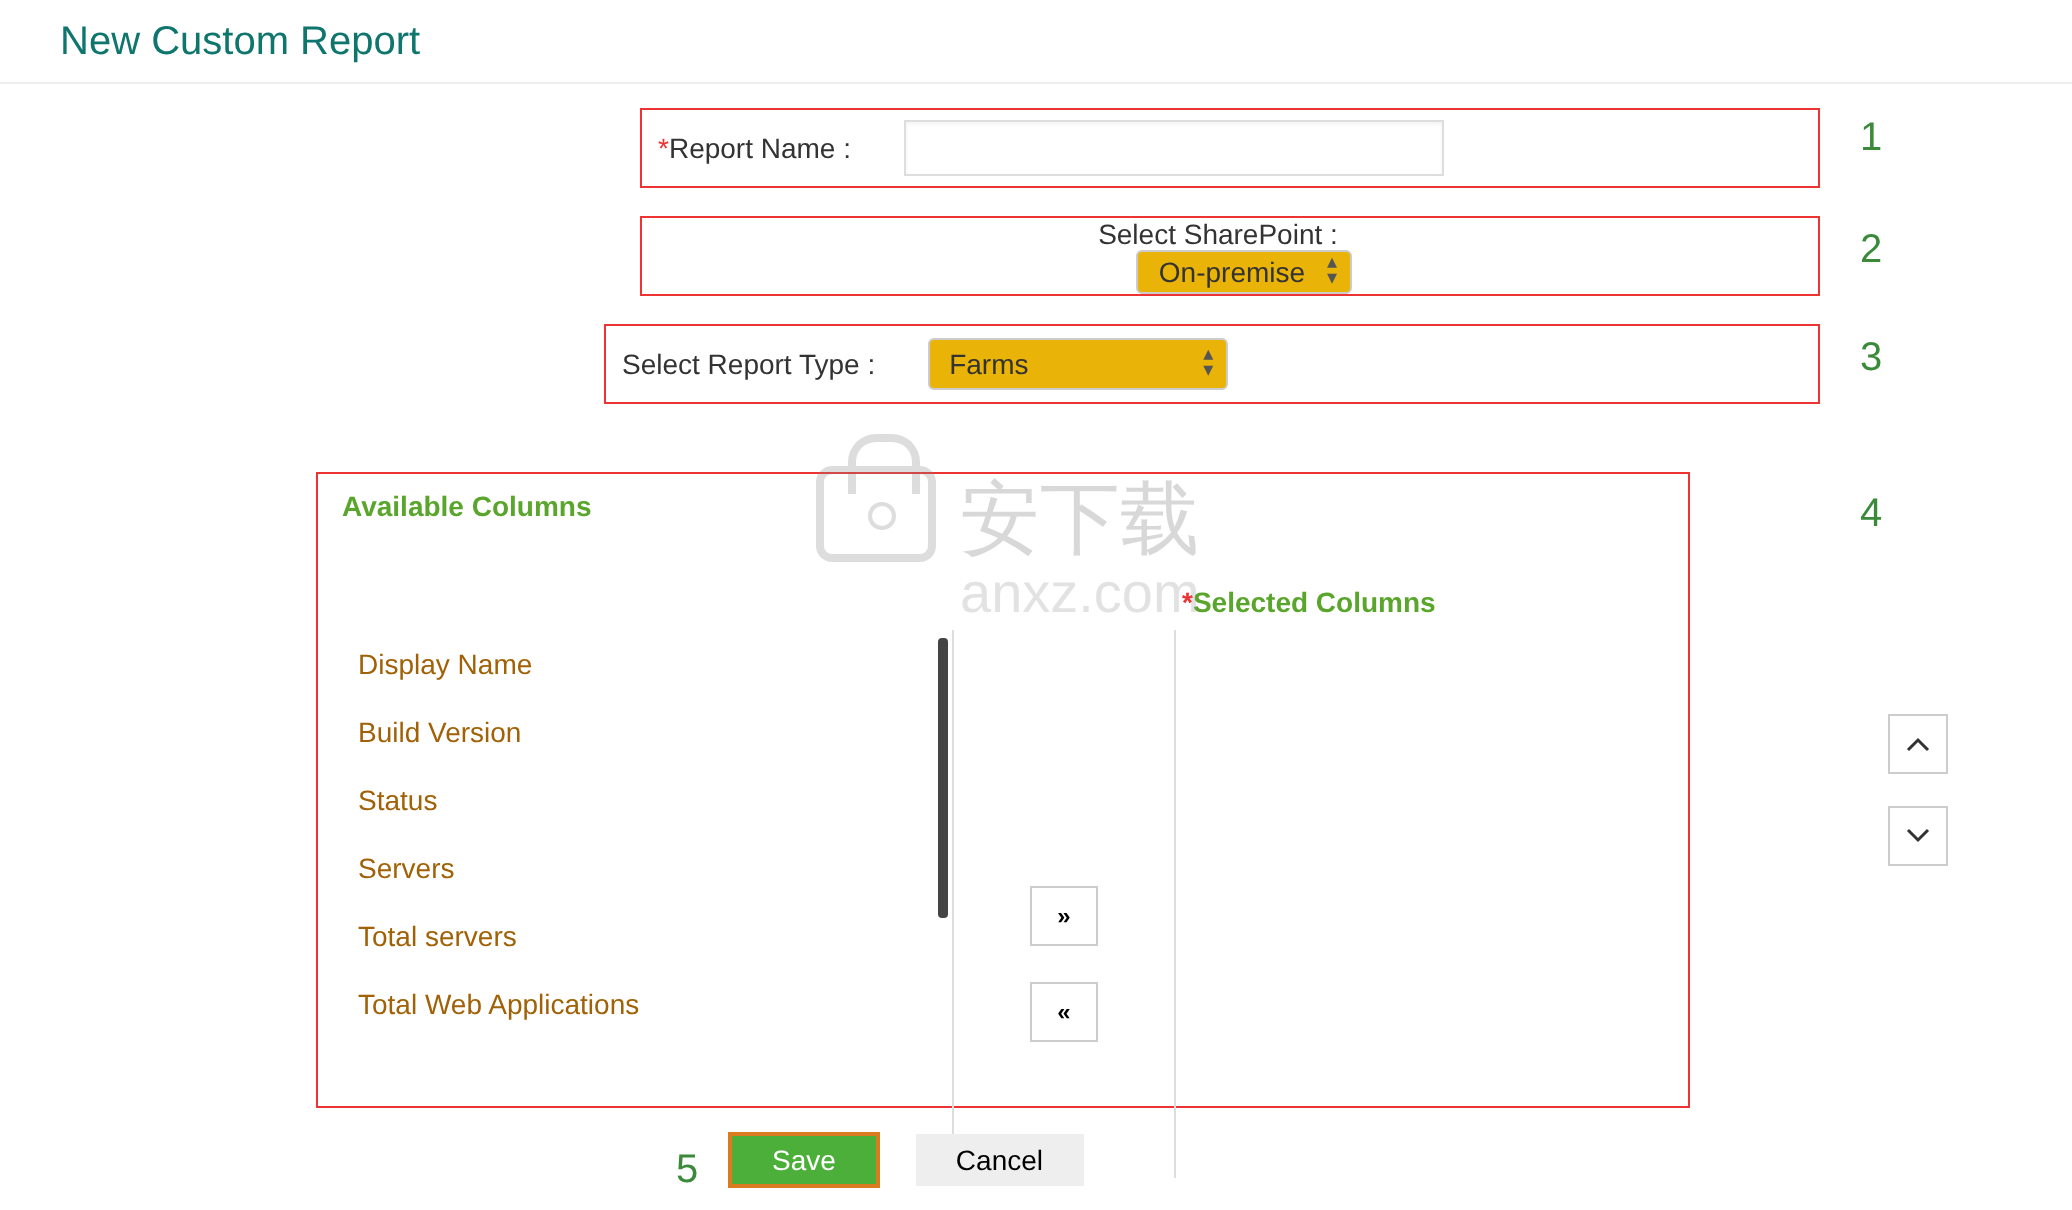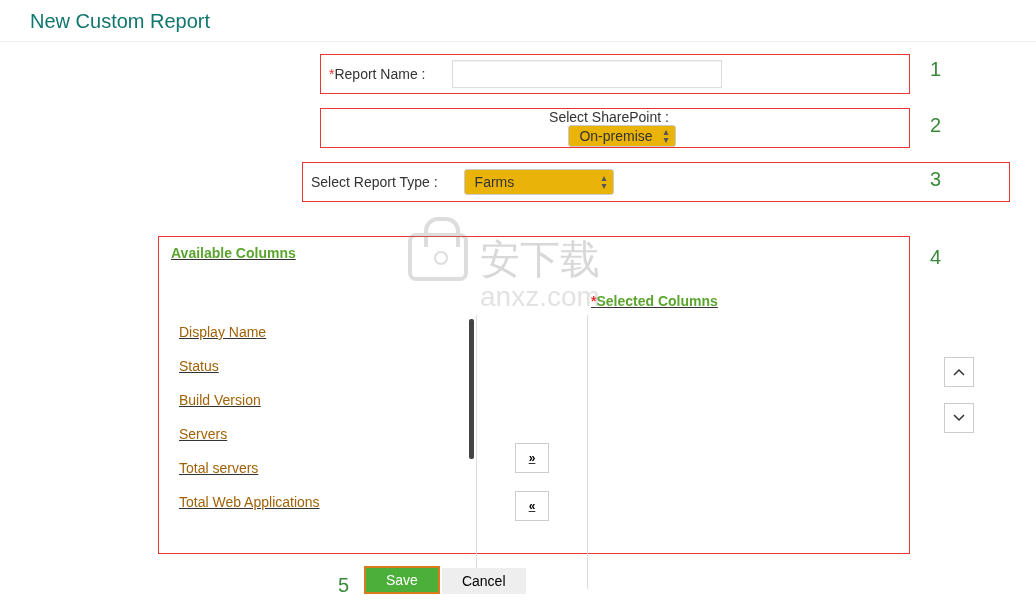--- a/index.html
+++ b/index.html
@@ -9,7 +9,7 @@
 .row-box { border: 1.5px solid #e33; position: absolute; left: 320px; width: 590px; height: 40px; display: flex; align-items: center; padding-left: 8px; }
 .row1 { top: 12px; }
 .row2 { top: 66px; flex-direction: column; }
-.row3 { top: 120px; left: 302px; width: 708px; }
+.row3 { top: 120px; left: 302px; width: 608px; }
 .row-label { font-size: 14px; color: #333; margin-right: 20px; }
 .req-star { color: #e33; }
 .text-input { width: 270px; height: 28px; border: 1px solid #ddd; margin-left: 6px; padding: 2px 6px; font-size: 14px; box-shadow: inset 0 1px 2px rgba(0,0,0,0.05); }

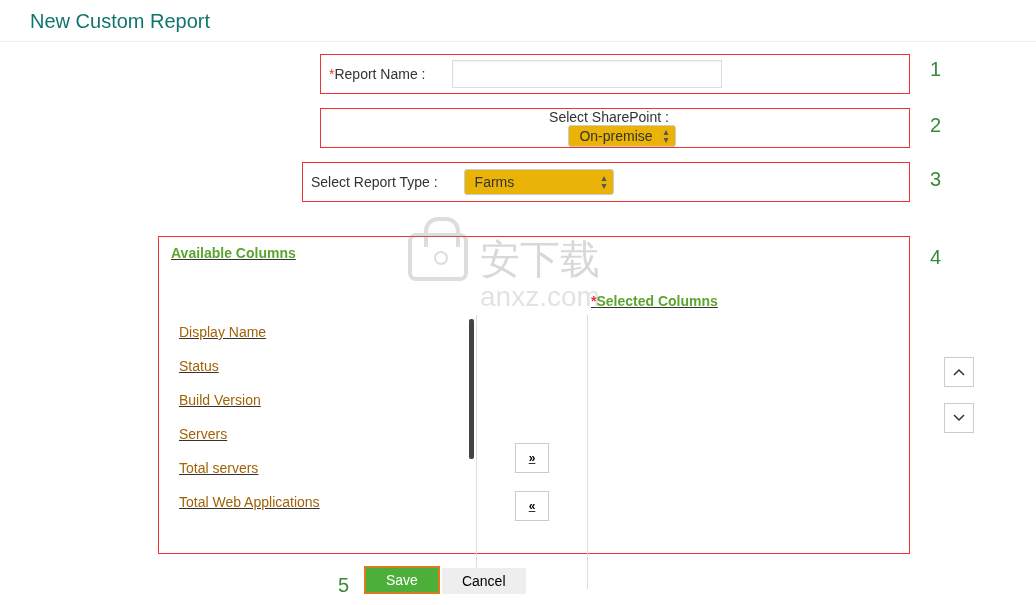--- a/index.html
+++ b/index.html
@@ -18,7 +18,7 @@
 .select2 { width: 150px; }
 .num-label { position: absolute; left: 930px; font-size: 20px; color: #3a8a3a; }
 .n1 { top: 16px; } .n2 { top: 72px; } .n3 { top: 126px; } .n4 { top: 204px; } .n5 { left: 338px; top: 532px; }
-.columns-box { position: absolute; top: 194px; left: 158px; width: 752px; height: 318px; border: 1.5px solid #e33; text-decoration: underline; }
+.columns-box { position: absolute; top: 194px; left: 158px; width: 687px; height: 318px; border: 1.5px solid #e33; }
 .col-headers { display: flex; padding: 8px 12px 6px; }
 .col-h-left { flex: 0 0 380px; font-weight: bold; color: #5aa52c; }
 .col-h-right { flex: 1; font-weight: bold; color: #5aa52c; padding-left: 40px; margin-top: 48px; }

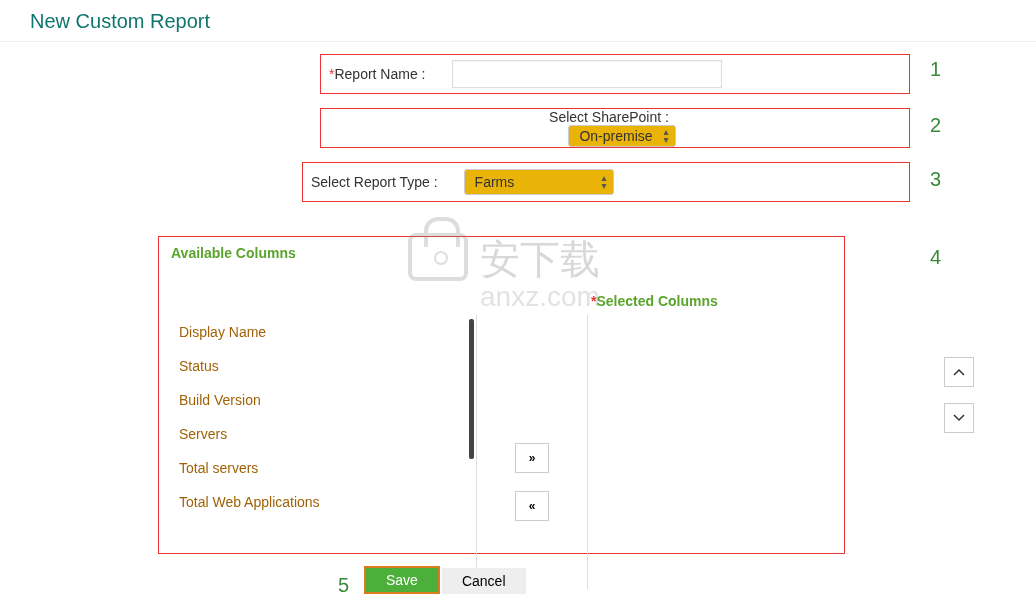--- a/index.html
+++ b/index.html
@@ -82,8 +82,8 @@
     <div class="col-body">
       <div class="avail-list">
         <div class="list-item">Display Name</div>
+        <div class="list-item">Build Version</div>
         <div class="list-item">Status</div>
-        <div class="list-item">Build Version</div>
         <div class="list-item">Servers</div>
         <div class="list-item">Total servers</div>
         <div class="list-item">Total Web Applications</div>

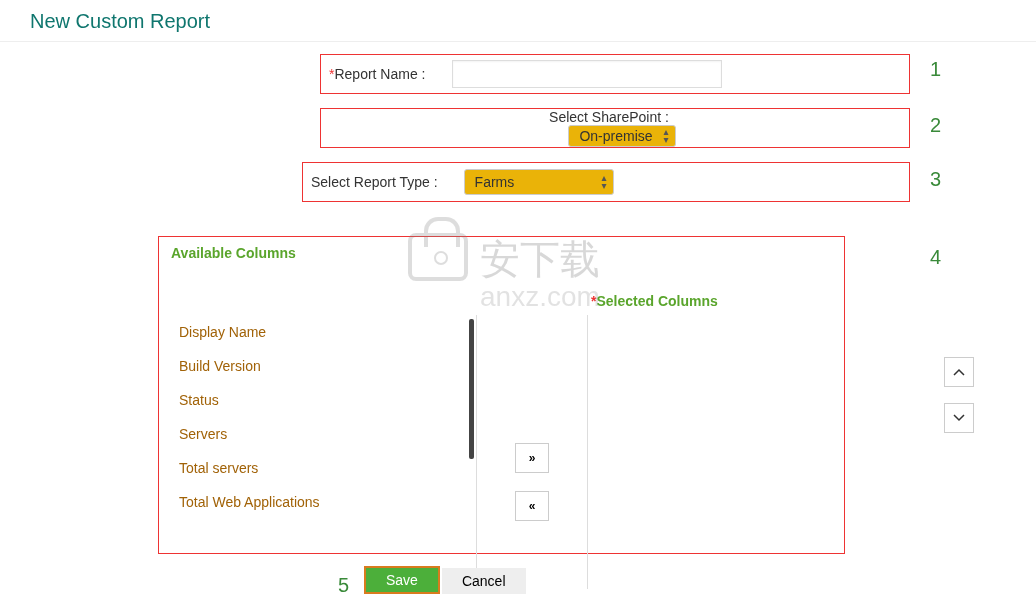--- a/index.html
+++ b/index.html
@@ -32,7 +32,7 @@
 .selected-list { flex: 1; border-left: 1px solid #ddd; }
 .reorder-btns { position: absolute; left: 944px; top: 315px; display: flex; flex-direction: column; gap: 16px; }
 .rbtn { width: 30px; height: 30px; border: 1px solid #ccc; background: #fff; display: flex; align-items: center; justify-content: center; cursor: pointer; font-weight: bold; }
-.button-row { position: absolute; top: 524px; left: 364px; display: flex; gap: 2px; align-items: flex-end; }
+.button-row { position: absolute; top: 524px; left: 364px; display: flex; gap: 18px; align-items: center; }
 .save-btn { background: #4caf3a; color: #fff; border: 2px solid #d97b1e; padding: 4px 20px; font-size: 14px; cursor: pointer; }
 .cancel-btn { background: #eee; color: #000000; border: none; padding: 5px 20px; font-size: 14px; cursor: pointer; }
 

